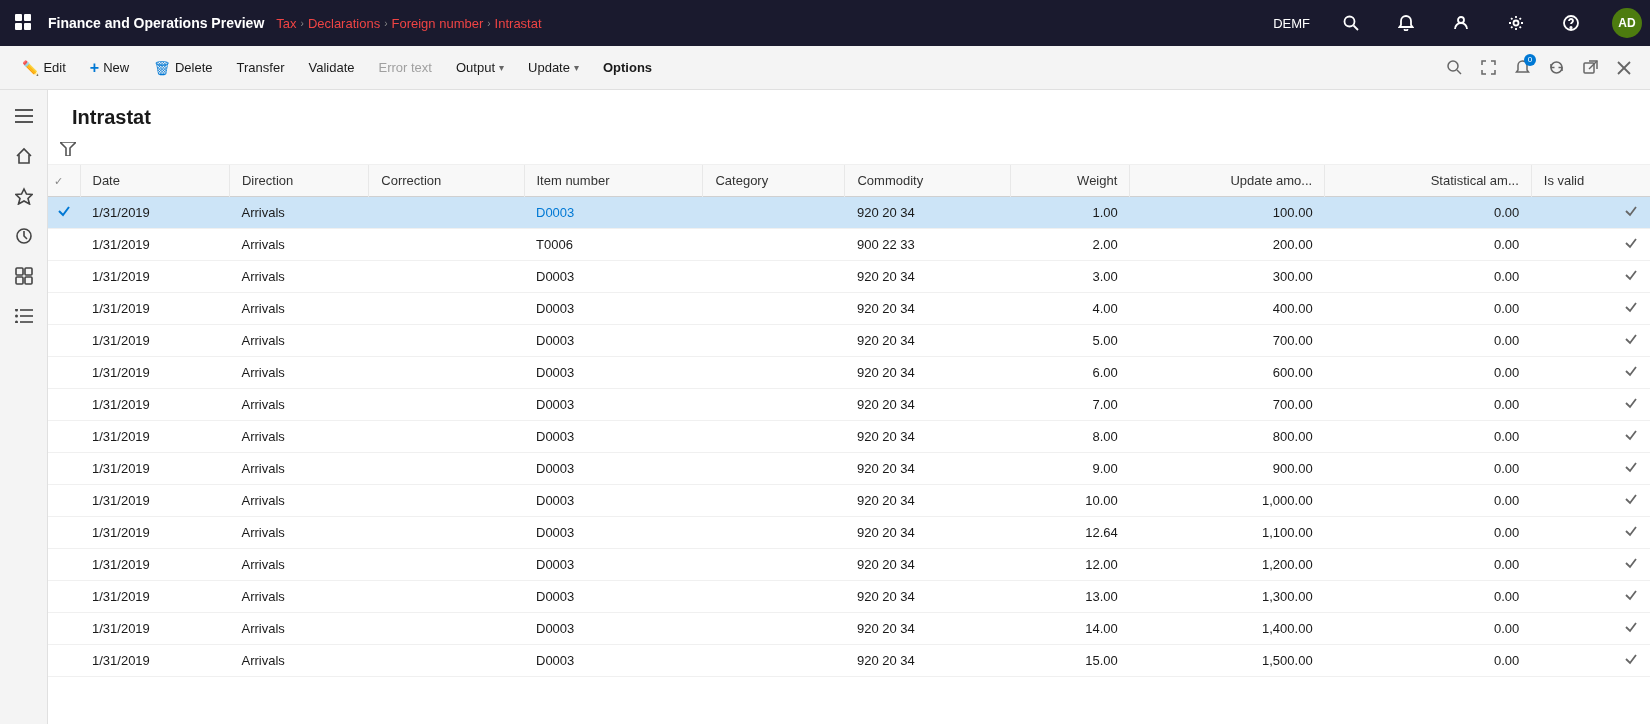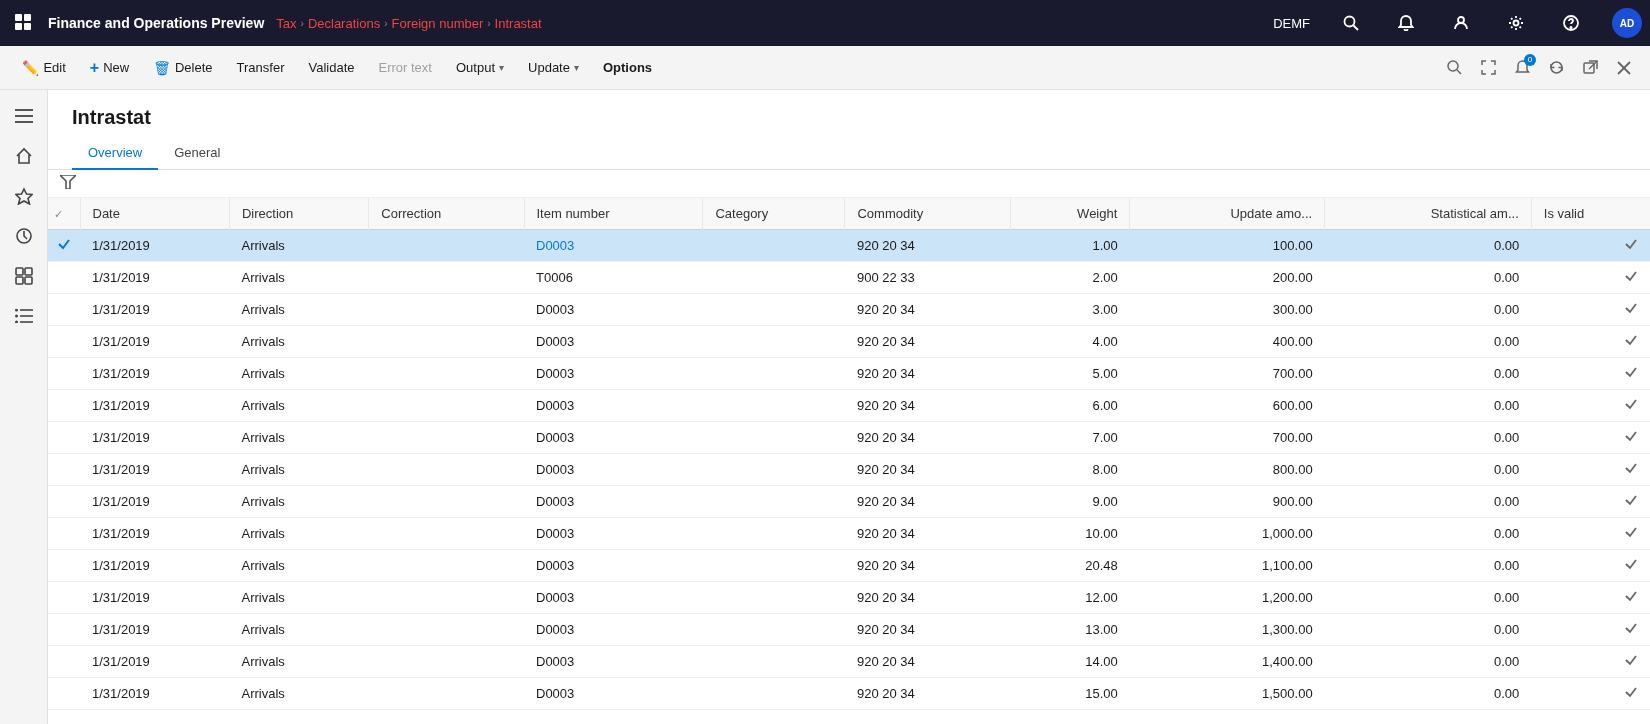--- a/index.html
+++ b/index.html
@@ -54,10 +54,10 @@
     }
     .avatar {
       width: 30px; height: 30px;
-      background: #1d4ed8;
+      background: #4d7c0f;
       border-radius: 50%;
       display: flex; align-items: center; justify-content: center;
-      font-size: 10px; font-weight: 600; color: white;
+      font-size: 12px; font-weight: 600; color: white;
       cursor: pointer;
     }
 

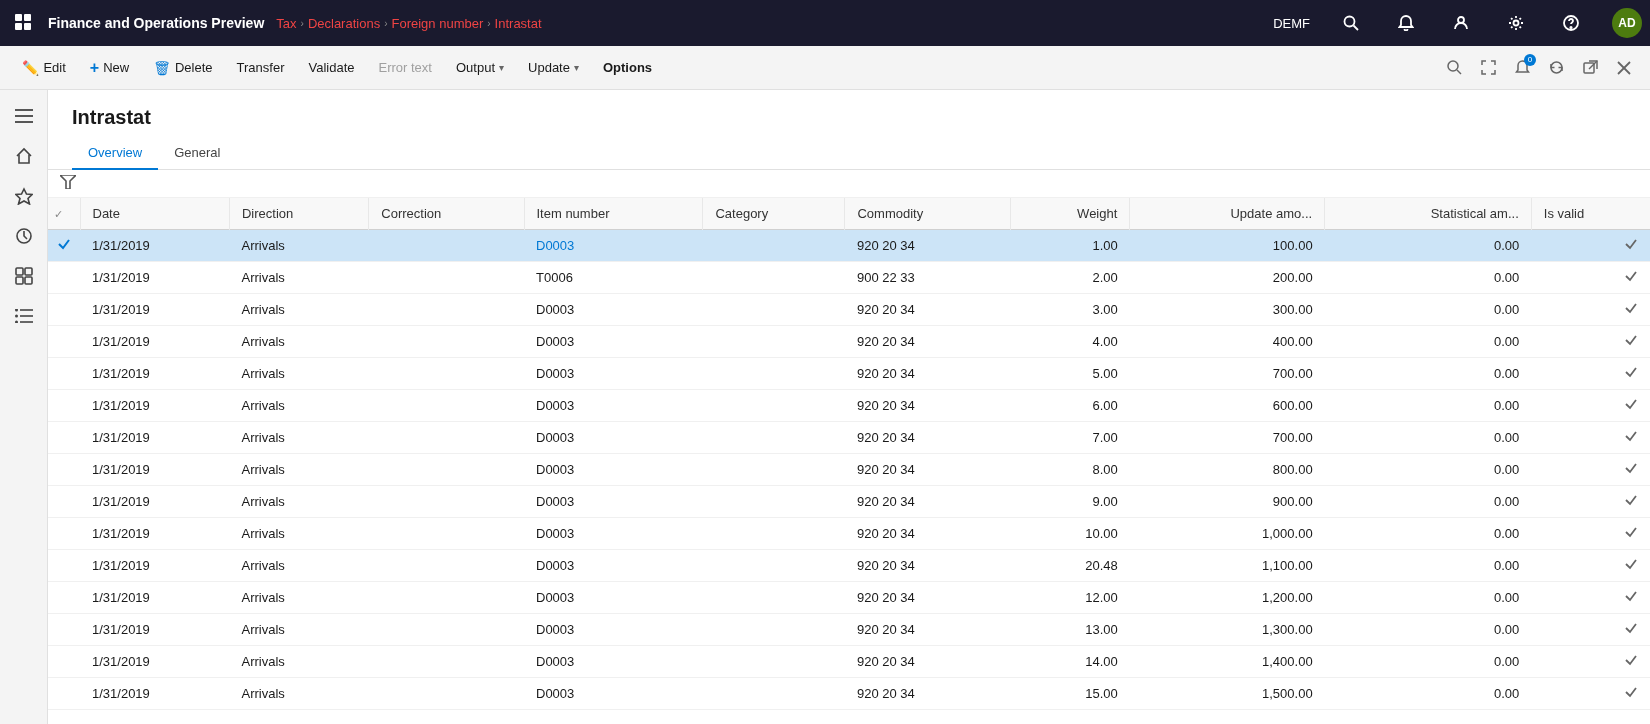--- a/index.html
+++ b/index.html
@@ -412,10 +412,6 @@
       <div class="page-title">Intrastat</div>
     </div>
 
-    <div class="tabs">
-      <div class="tab active">Overview</div>
-      <div class="tab">General</div>
-    </div>
 
     <div class="filter-row">
       <div class="filter-icon">

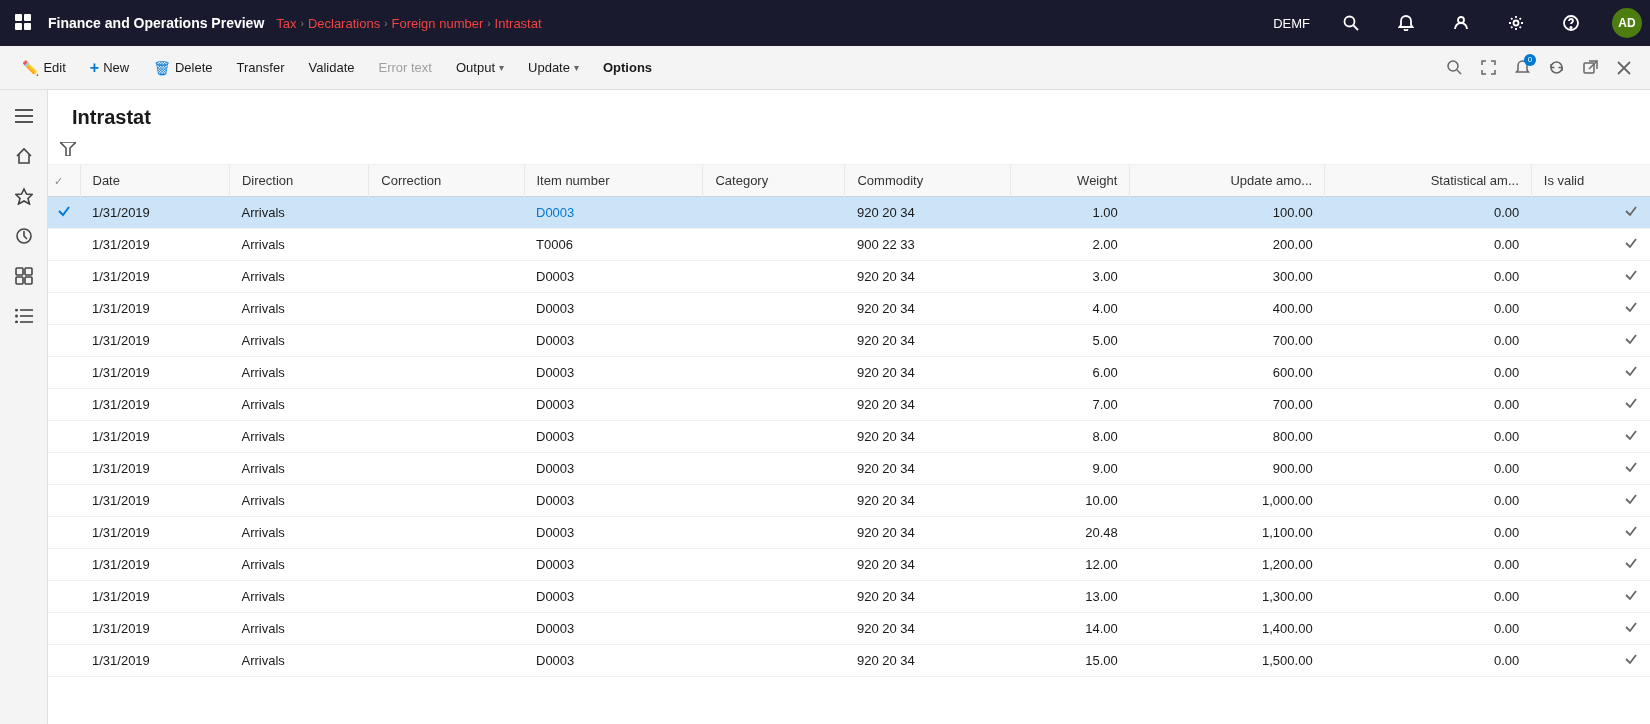--- a/index.html
+++ b/index.html
@@ -643,7 +643,7 @@
       <td class="" style="color:#1a1a1a">D0003</td>
       <td></td>
       <td>920 20 34</td>
-      <td class="num">20.48</td>
+      <td class="num">12.64</td>
       <td class="num">1,100.00</td>
       <td class="num">0.00</td>
       <td class="valid">

